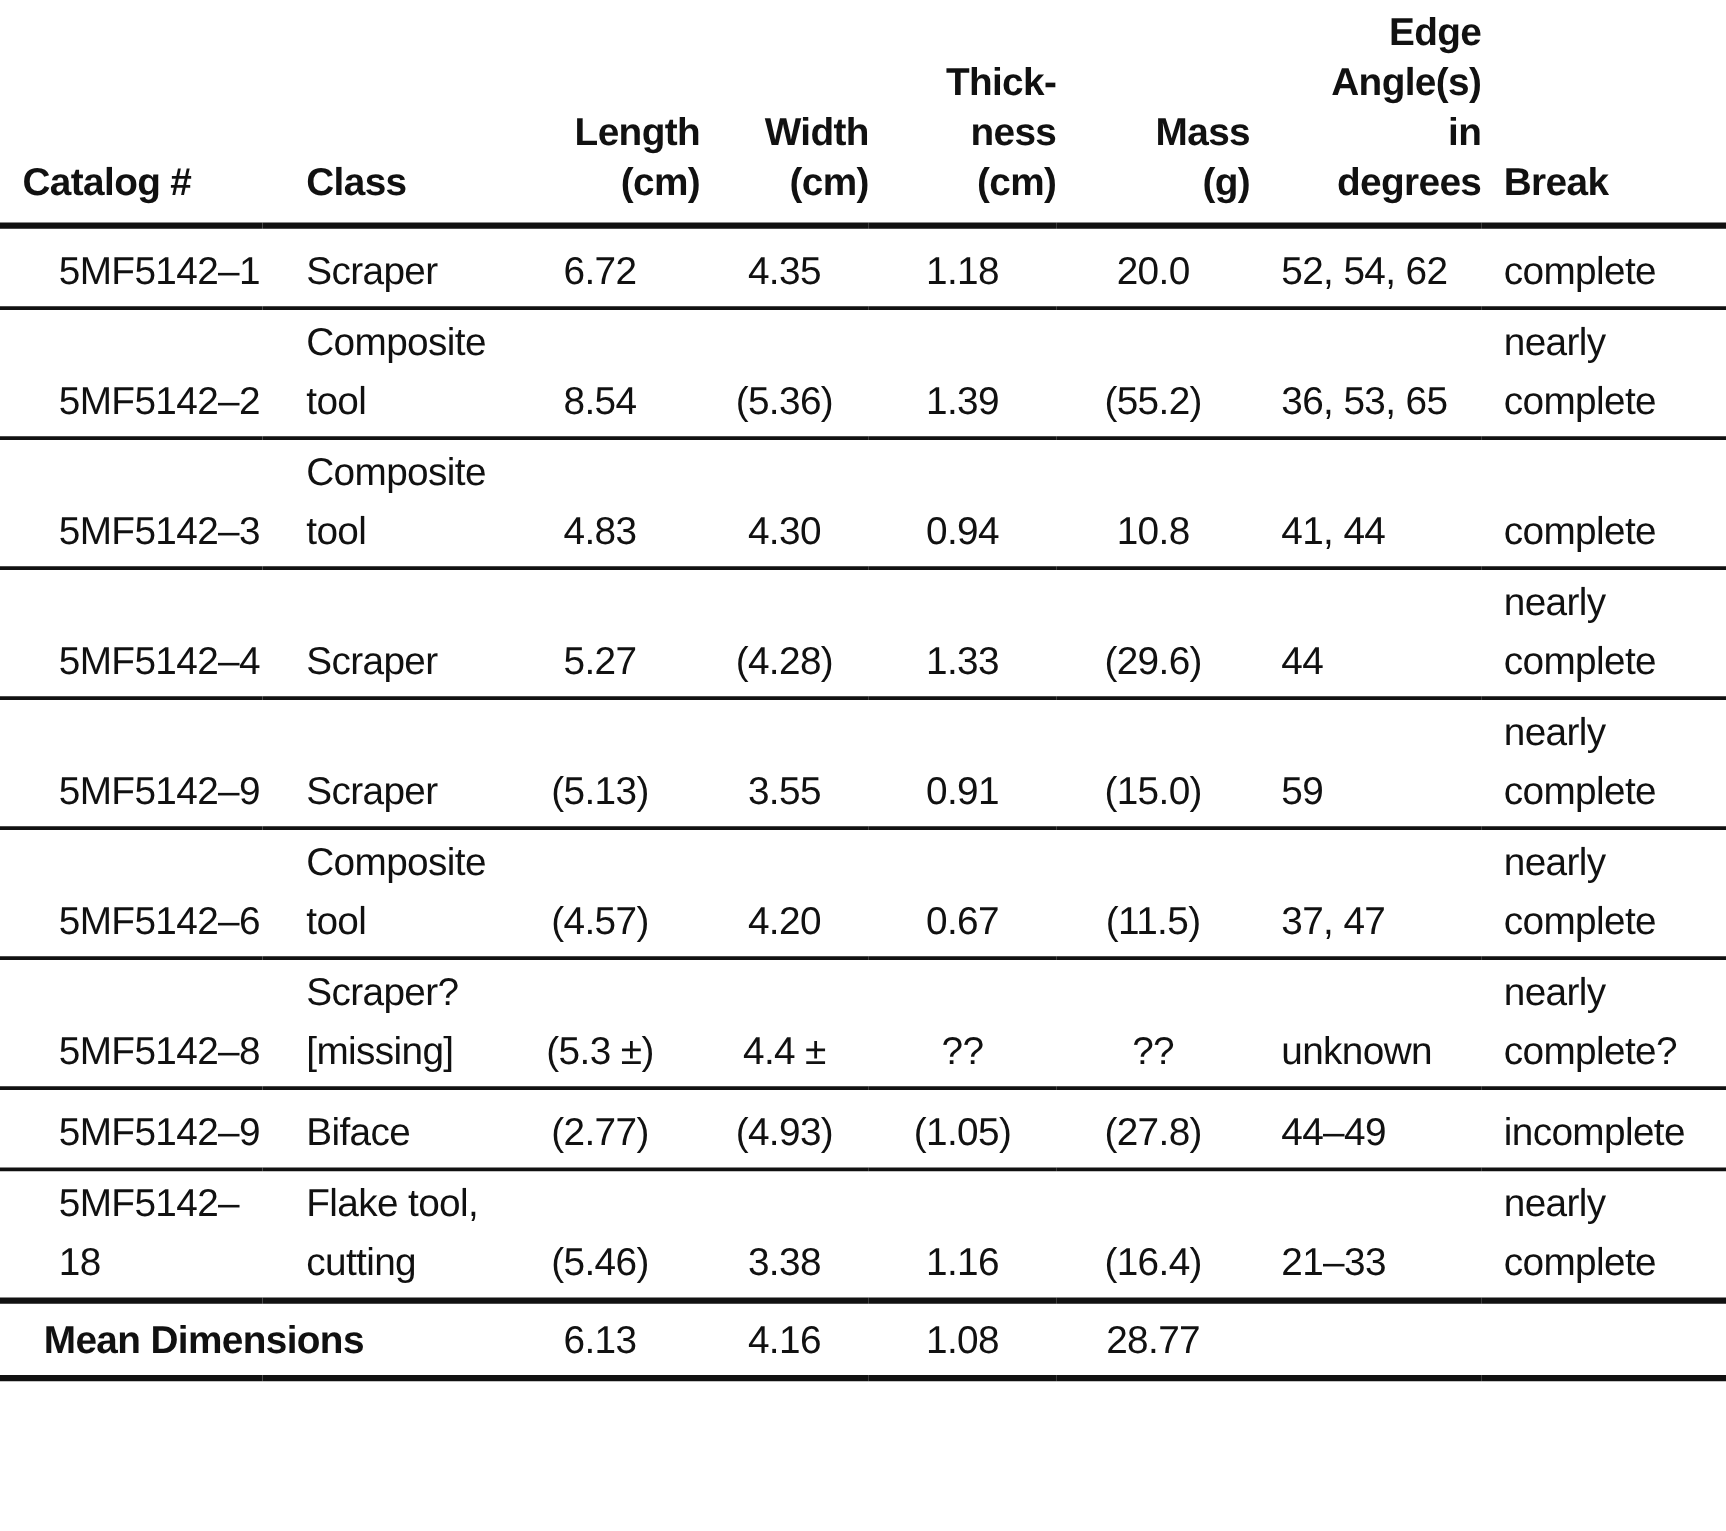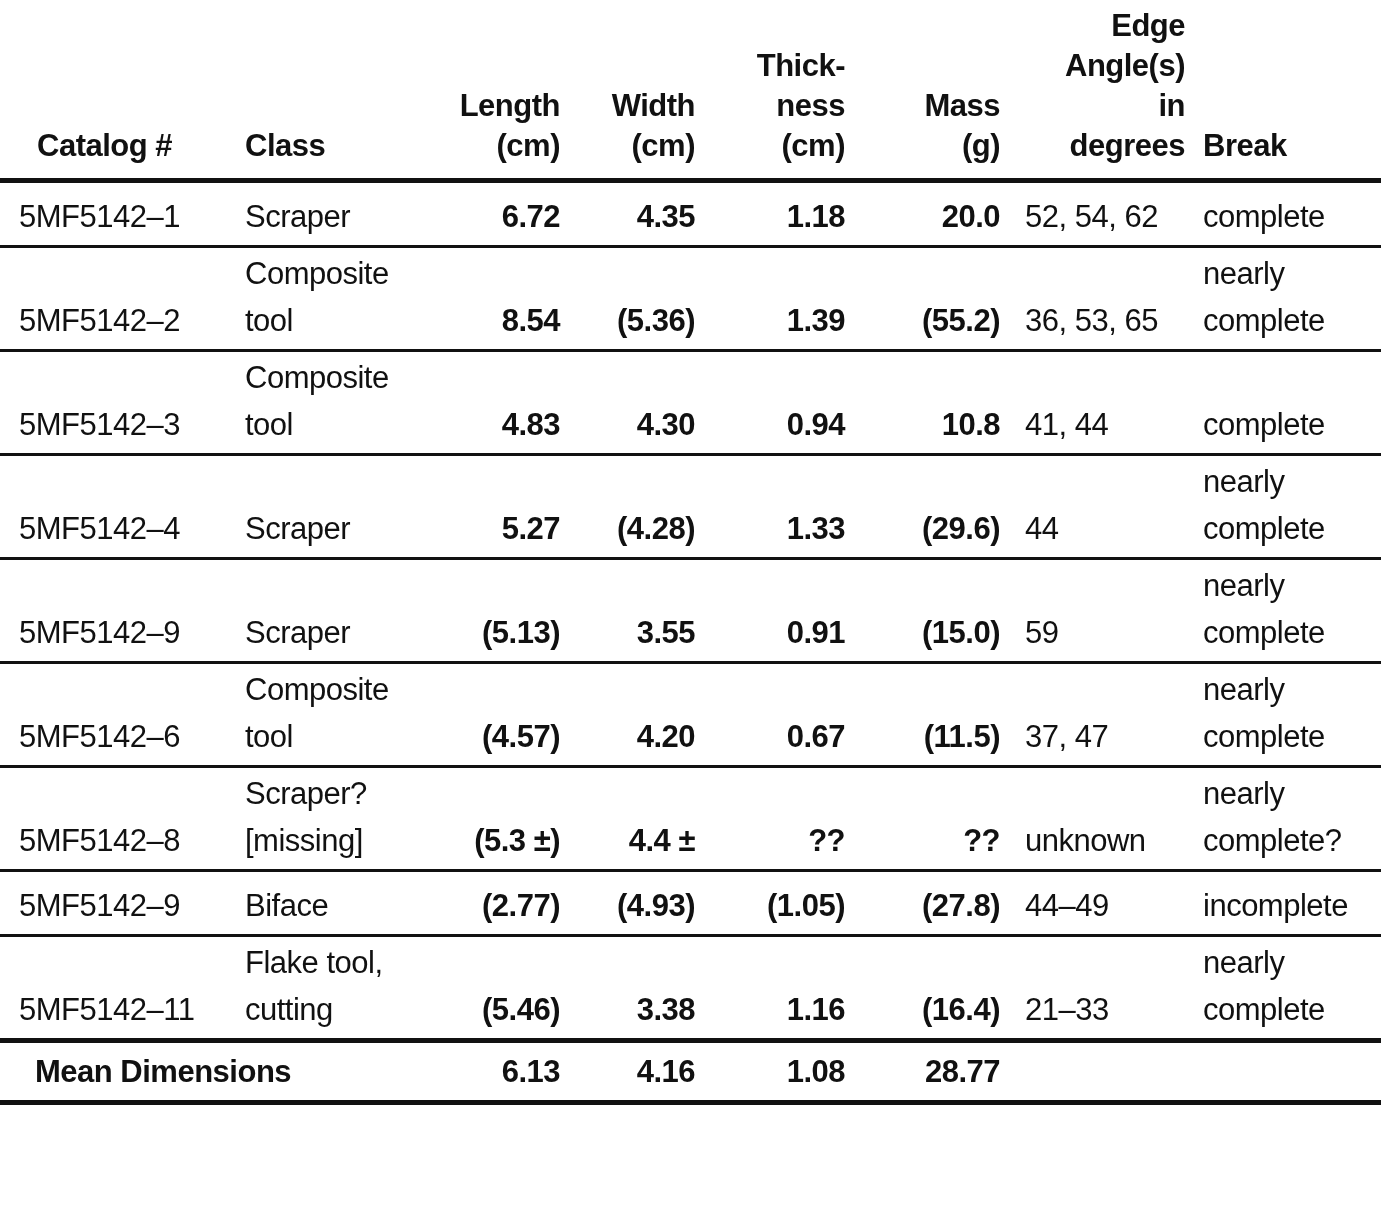--- a/index.html
+++ b/index.html
@@ -44,7 +44,7 @@
   th.c-catalog, th.c-class { text-align: left; }
   th.c-num, th.c-edge { text-align: right; }
   th.c-break { text-align: left; padding-left: 18px; }
-  th.c-catalog { padding-left: 37px; }
+  th.c-catalog { padding-left: 18px; }
   th.c-class   { padding-left: 35px; }
 
   tbody td {

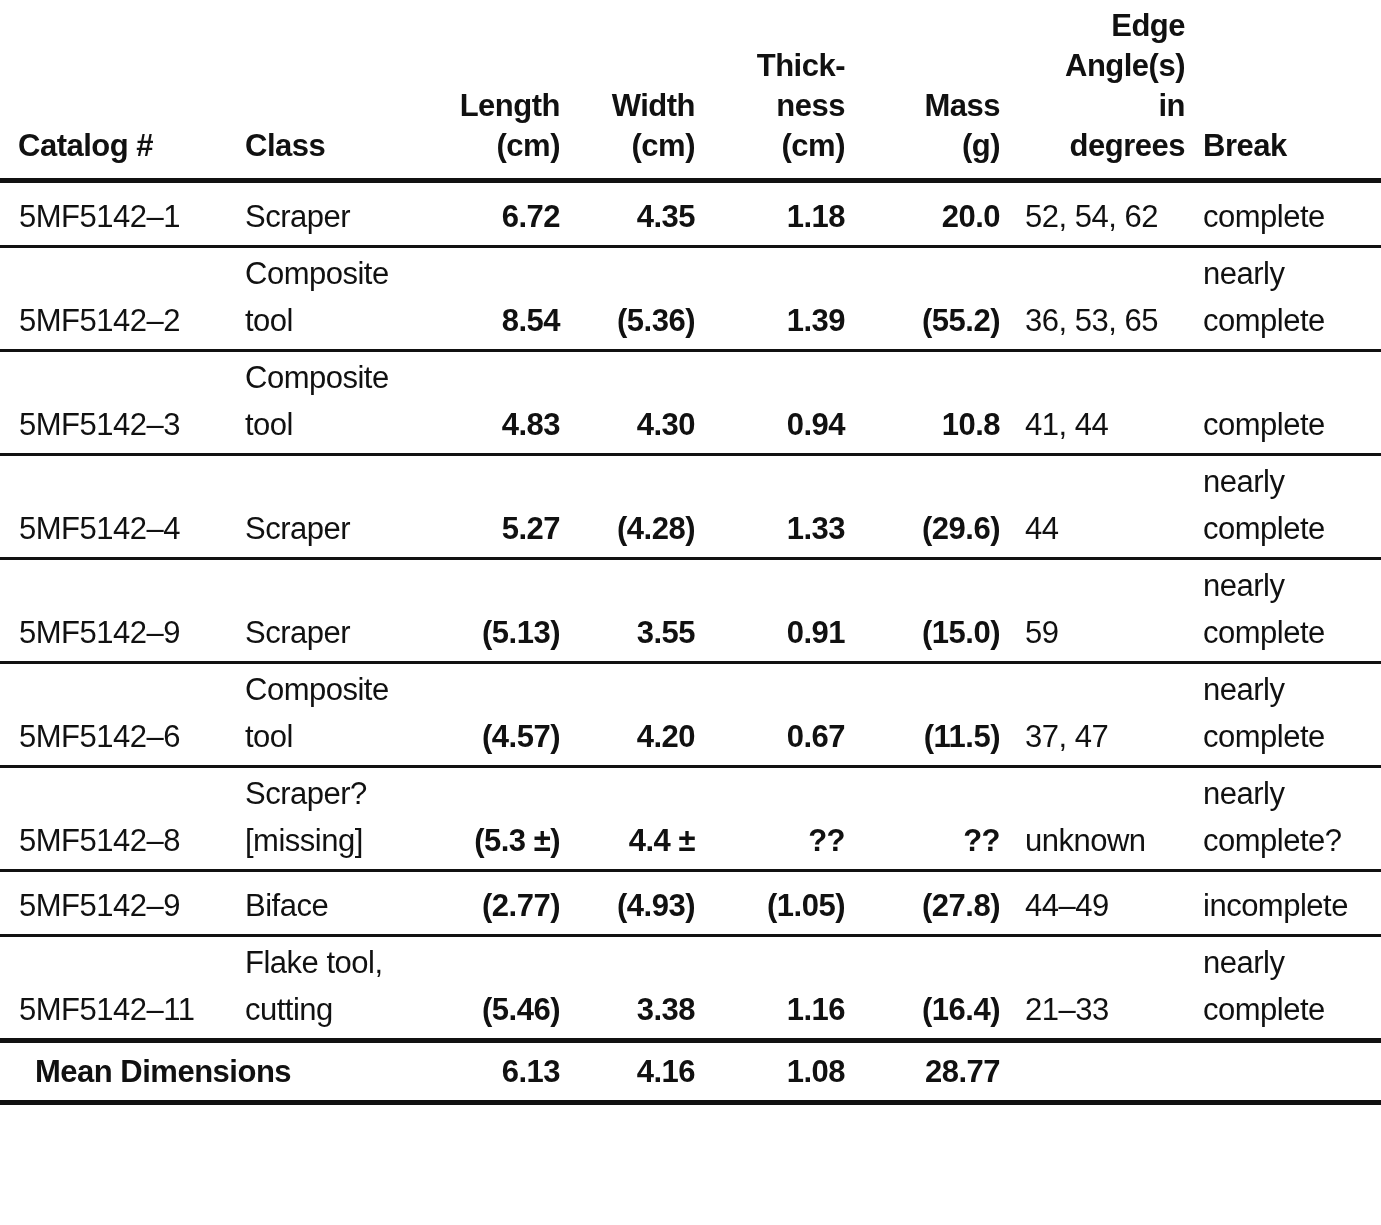--- a/index.html
+++ b/index.html
@@ -55,7 +55,7 @@
   }
   tbody tr:last-child td { border-bottom: 5px solid #111; }
 
-  td.c-catalog { text-align: left; padding-left: 19px; }
+  td.c-catalog { text-align: left; padding-left: 47px; }
   td.c-class   { text-align: left; padding-left: 35px; }
   td.c-num     { text-align: right; font-weight: bold; }
   td.c-edge    { text-align: left; padding-left: 25px; }

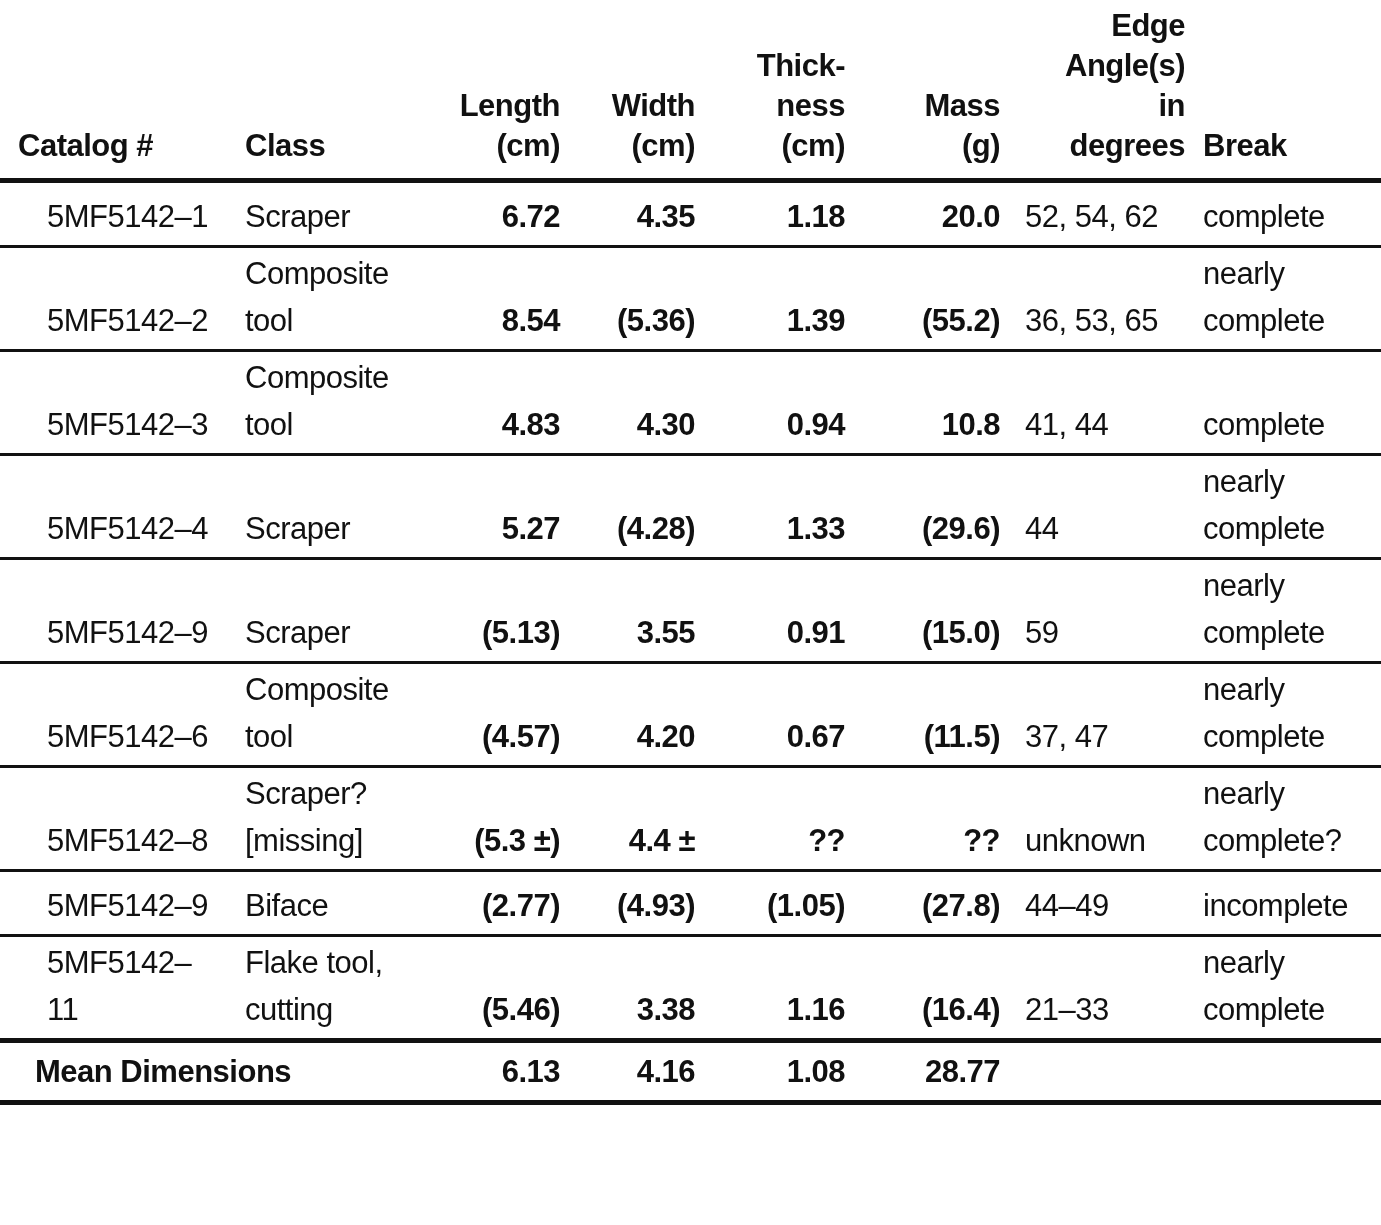--- a/index.html
+++ b/index.html
@@ -57,7 +57,7 @@
 
   td.c-catalog { text-align: left; padding-left: 47px; }
   td.c-class   { text-align: left; padding-left: 35px; }
-  td.c-num     { text-align: right; font-weight: bold; }
+  td.c-num     { text-align: center; }
   td.c-edge    { text-align: left; padding-left: 25px; }
   td.c-break   { text-align: left; padding-left: 18px; }
 

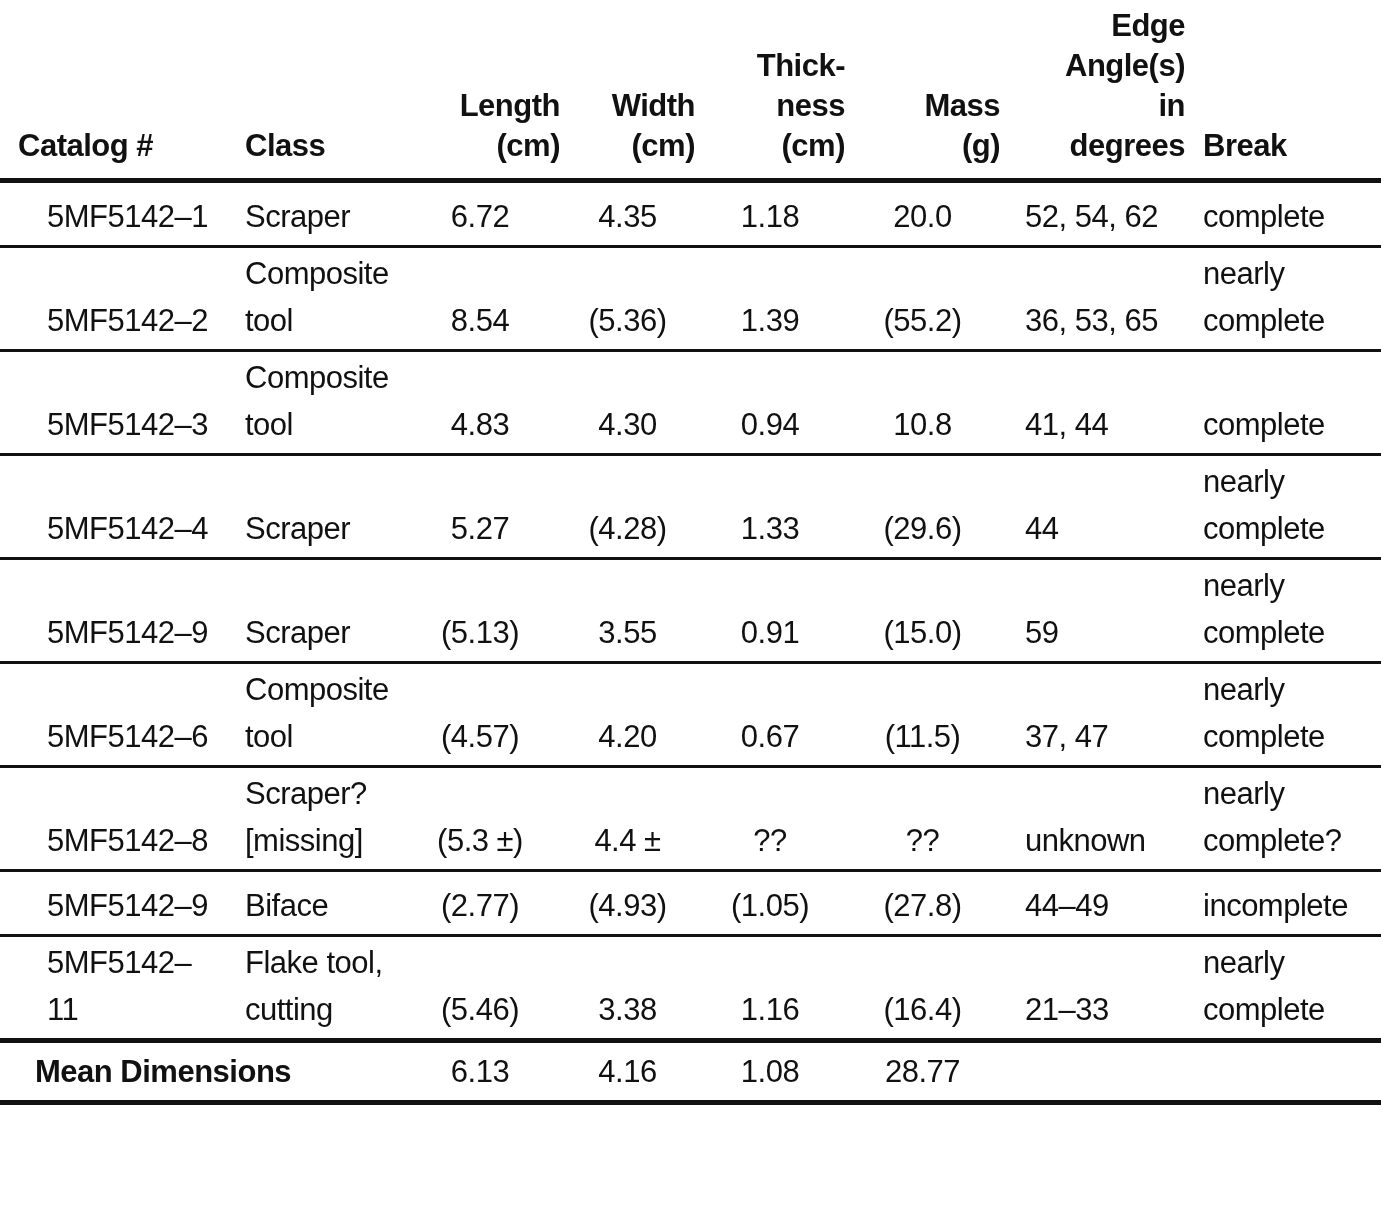--- a/index.html
+++ b/index.html
@@ -208,7 +208,7 @@
 
 
   <tr>
-    <td class="c-catalog">5MF5142–11</td>
+    <td class="c-catalog">5MF5142–18</td>
     <td class="c-class">Flake tool,
 cutting</td>
     <td class="c-num">(5.46)</td>

